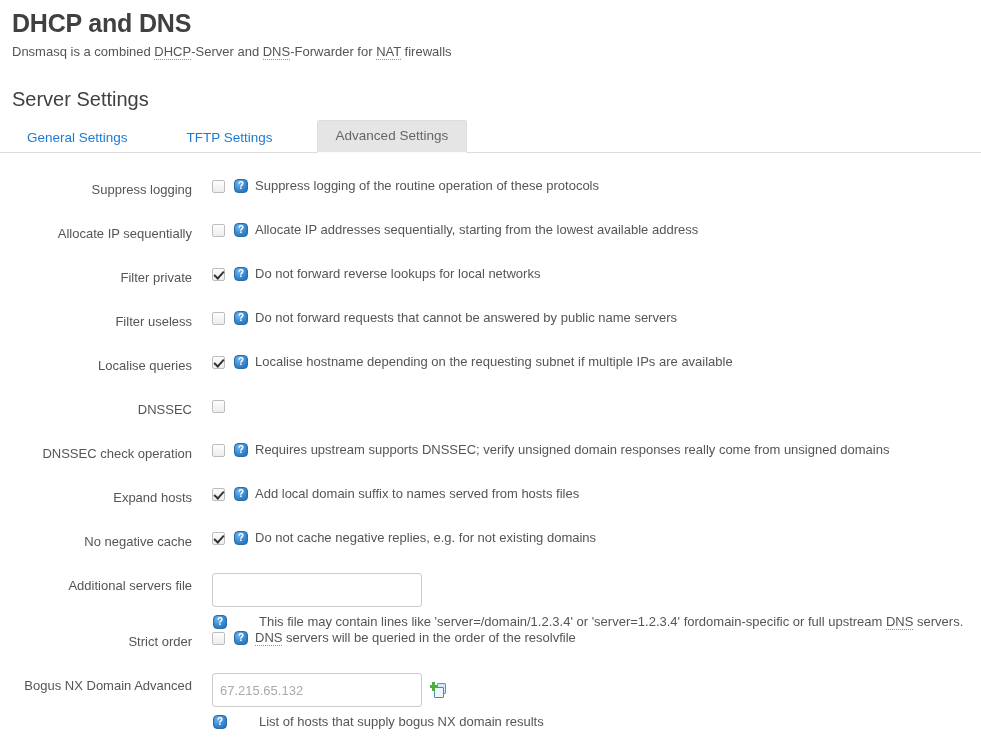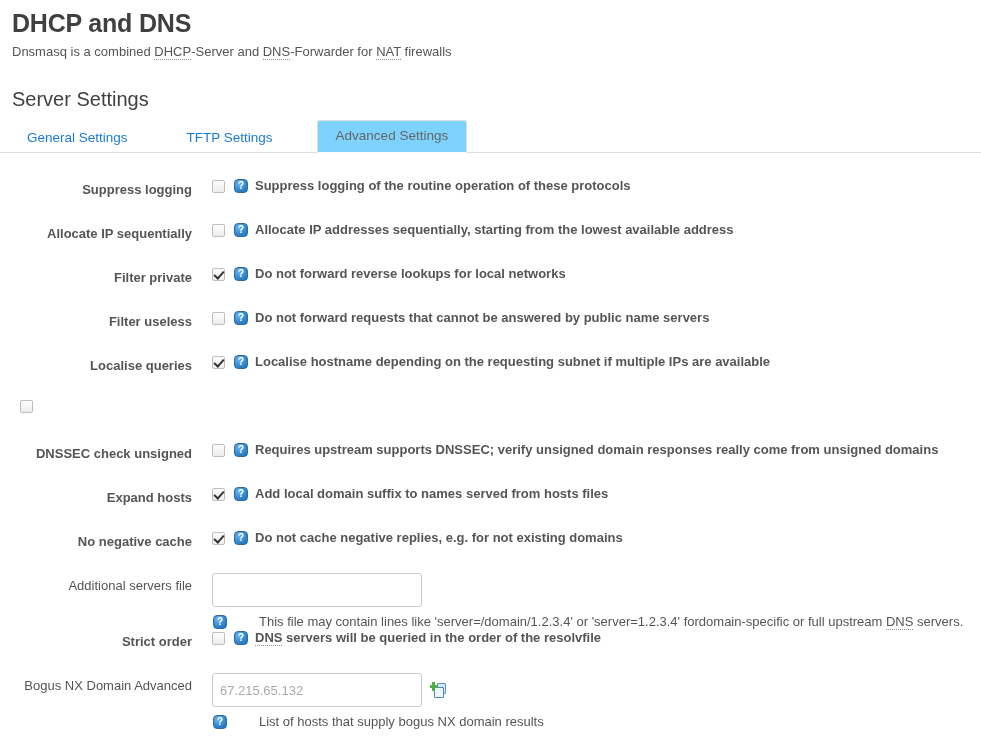--- a/index.html
+++ b/index.html
@@ -77,7 +77,7 @@
   }
   .tab.active {
     color: #666666;
-    background: #7dd3fc;
+    background: #e5e5e5;
     border: 1px solid #dddddd;
     border-bottom: 1px solid #fbfbfb;
     border-radius: 3px 3px 0 0;

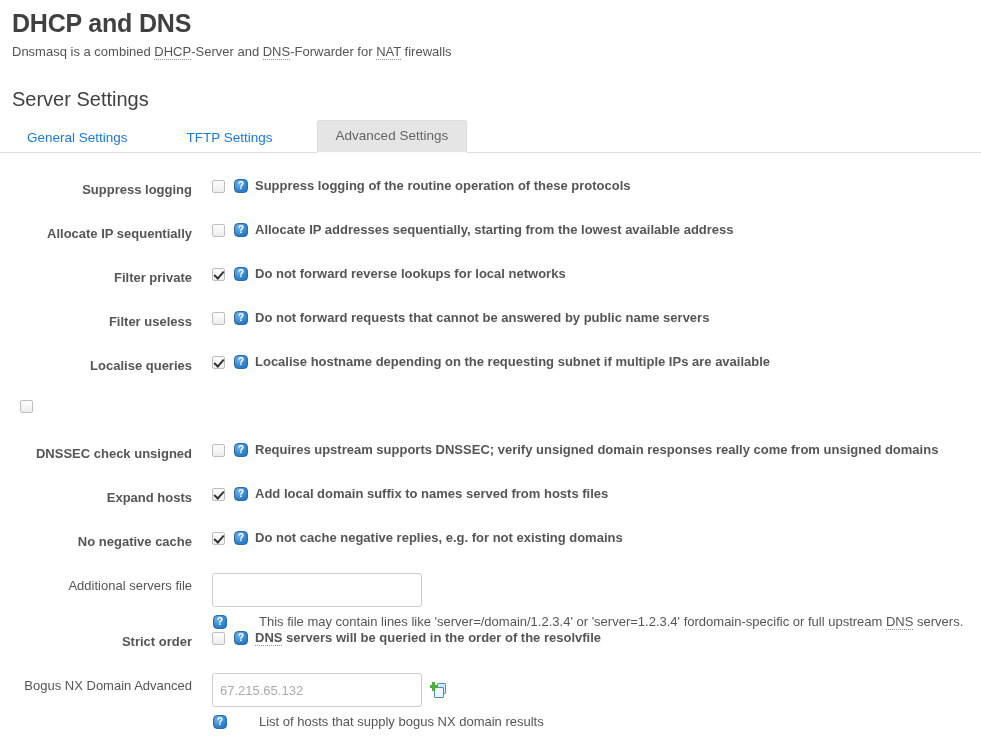--- a/index.html
+++ b/index.html
@@ -93,7 +93,7 @@
     align-items: flex-start;
     margin-bottom: 0;
   }
-  .row-cbox { height: 44px; font-weight: bold; }
+  .row-cbox { height: 44px; }
   .row-field { height: 56px; }
   .row-field-last { height: 50px; }
 

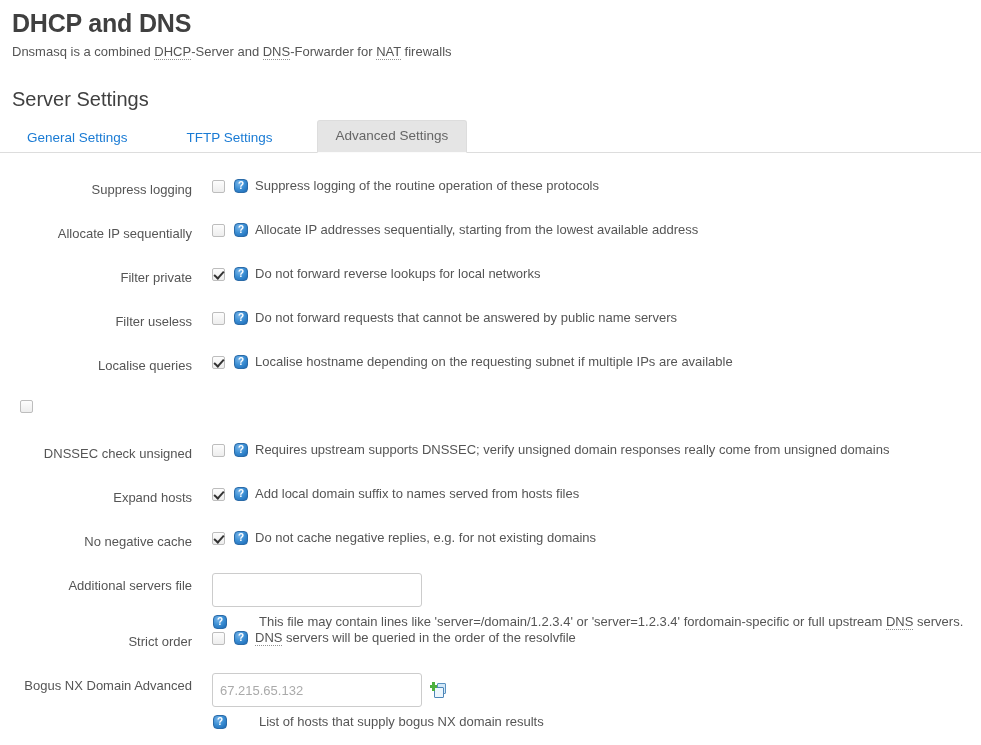--- a/index.html
+++ b/index.html
@@ -303,6 +303,7 @@
     </div>
 
     <div class="row row-cbox">
+      <div class="label">DNSSEC</div>
       <div class="control">
         <span class="cb"></span>
       </div>

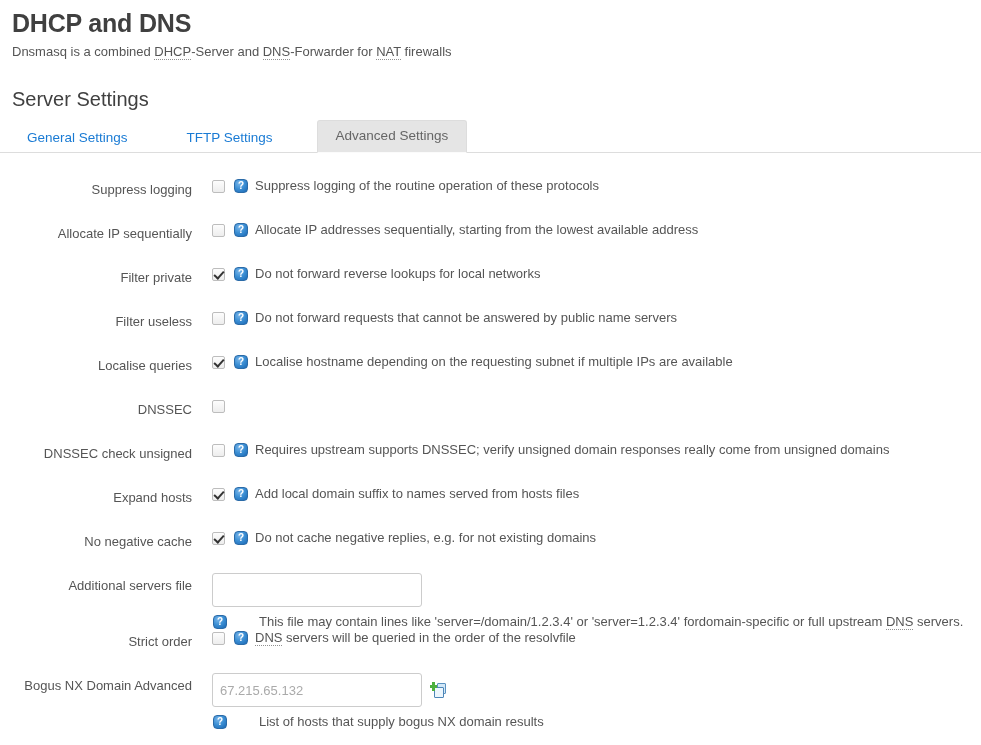--- a/index.html
+++ b/index.html
@@ -310,7 +310,7 @@
     </div>
 
     <div class="row row-cbox">
-      <div class="label">DNSSEC check unsigned</div>
+      <div class="label">DNSSEC check operation</div>
       <div class="control">
         <span class="cb"></span>
         <span class="help-icon"></span>

